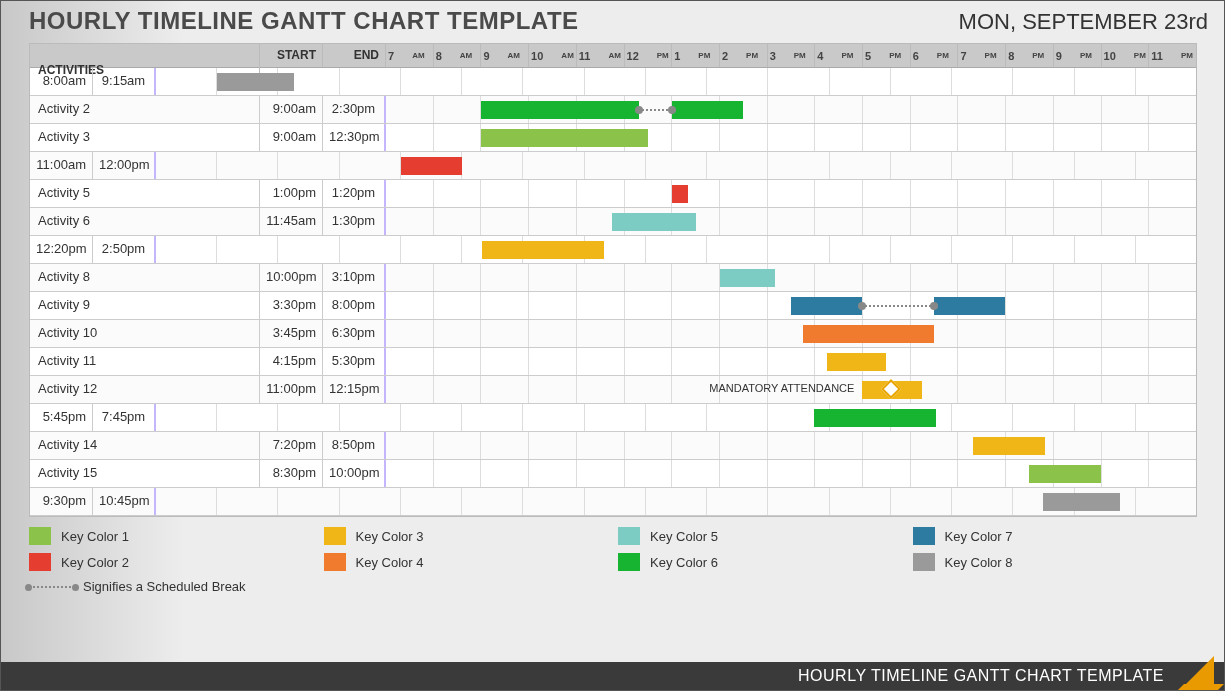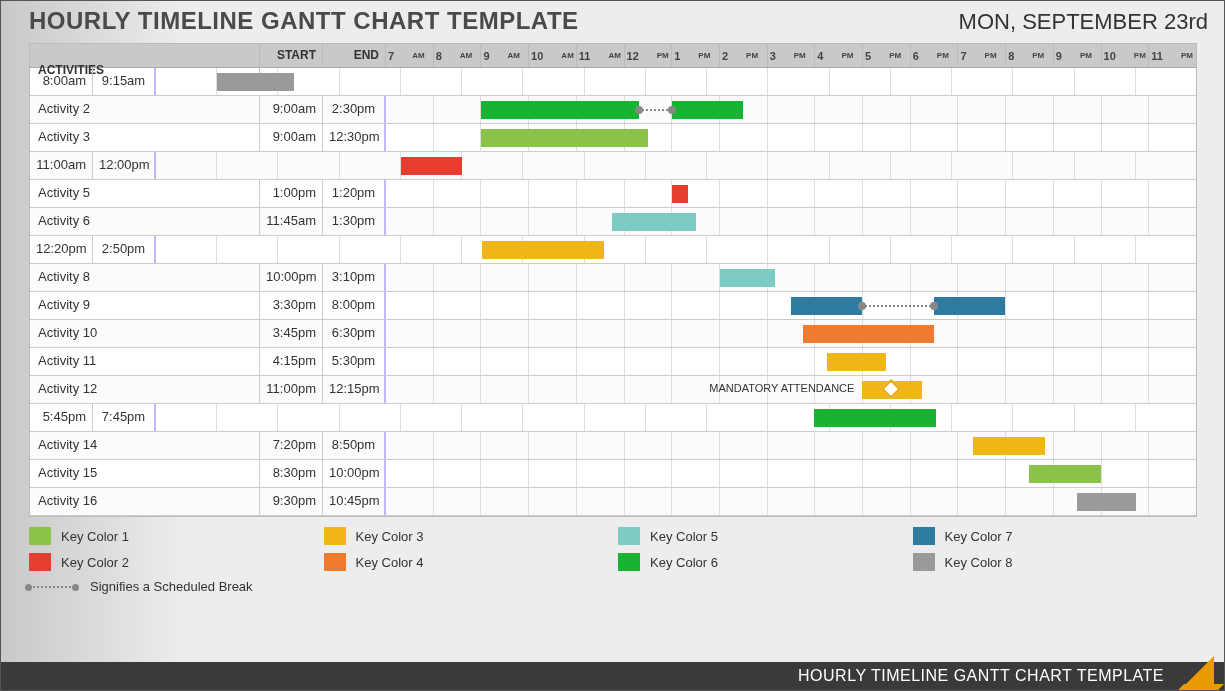--- a/index.html
+++ b/index.html
@@ -647,7 +647,6 @@
           </div>
         </div>
         <div class="data-row">
-          <div class="cell-activity">Activity 16</div>
           <div class="cell-start">9:30pm</div>
           <div class="cell-end">10:45pm</div>
           <div class="cell-timeline">

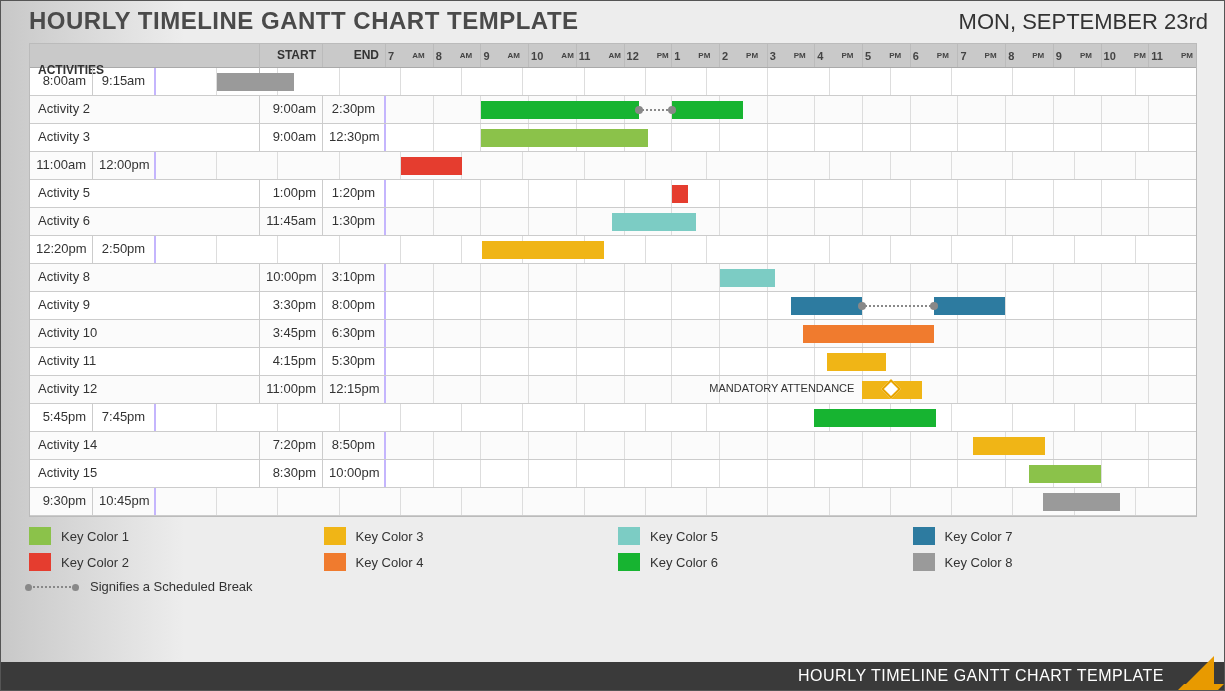--- a/index.html
+++ b/index.html
@@ -149,7 +149,7 @@
     font-size: 13px;
     display: flex;
     align-items: center;
-    gap: 15px;
+    gap: 8px;
     color: #333;
   }
   .break-legend .bl-line {

